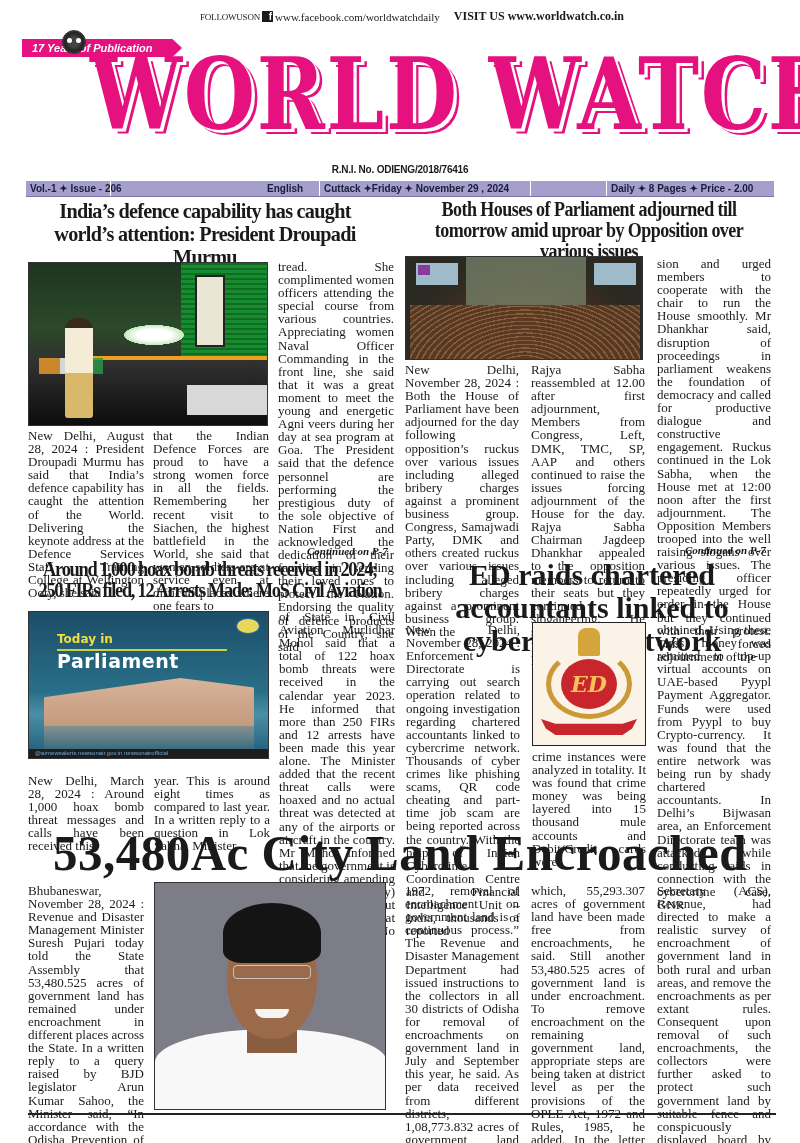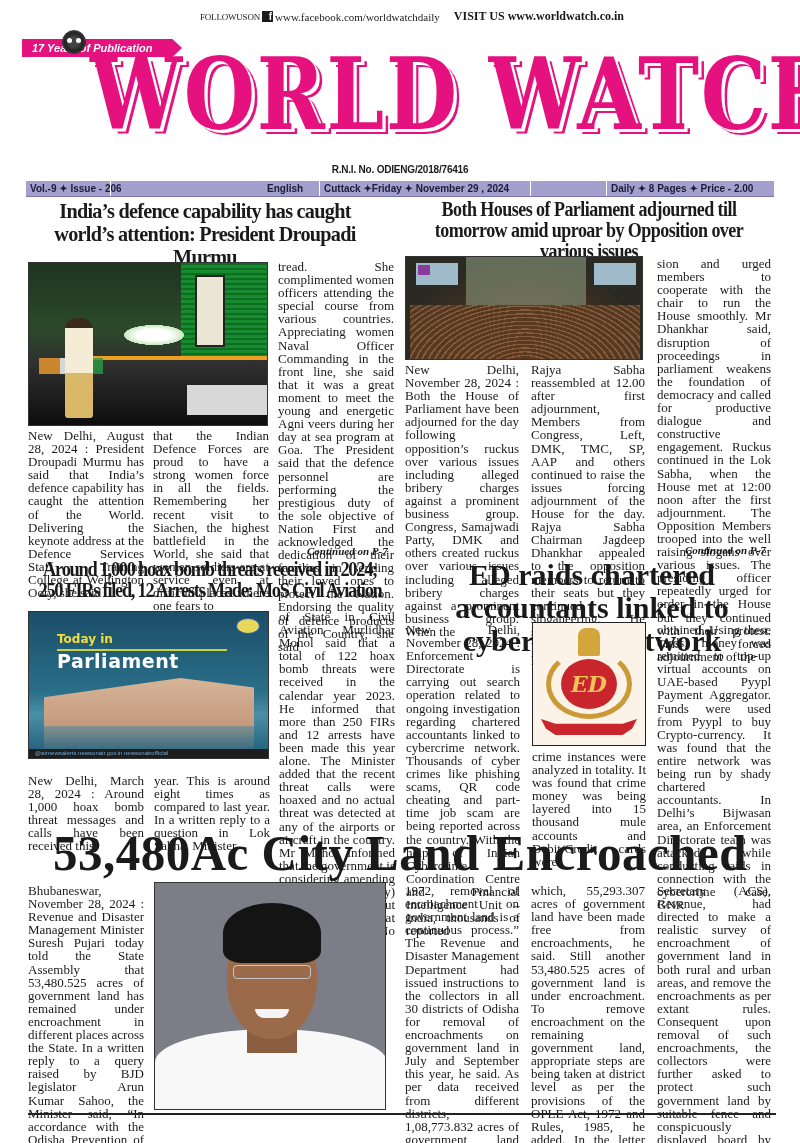--- a/index.html
+++ b/index.html
@@ -100,7 +100,7 @@
 <div class="rni">R.N.I. No. ODIENG/2018/76416</div>
 
 <div class="infobar">
-  <span style="left:4px">Vol.-9 ✦ Issue - 206</span>
+  <span style="left:4px">Vol.-1 ✦ Issue - 206</span>
   <span class="sep" style="left:84px"></span>
   <span style="left:241px">English</span>
   <span class="sep" style="left:293px"></span>

